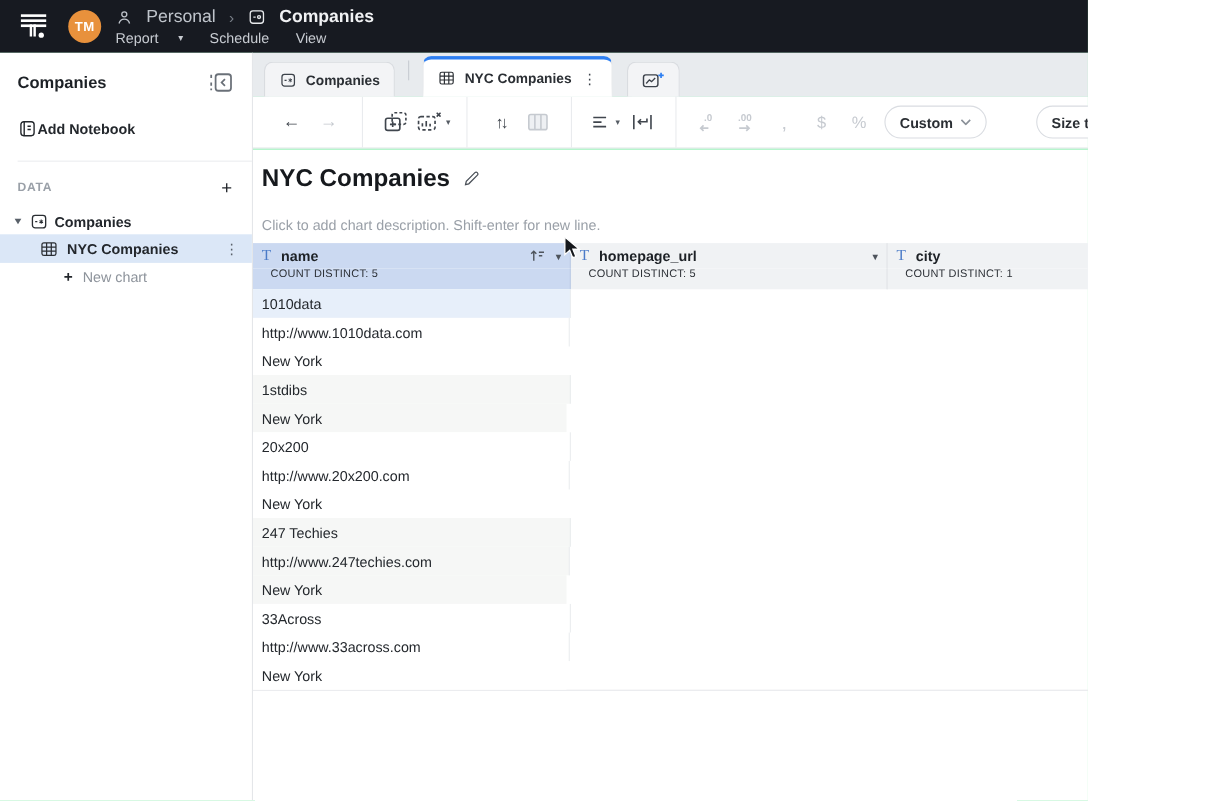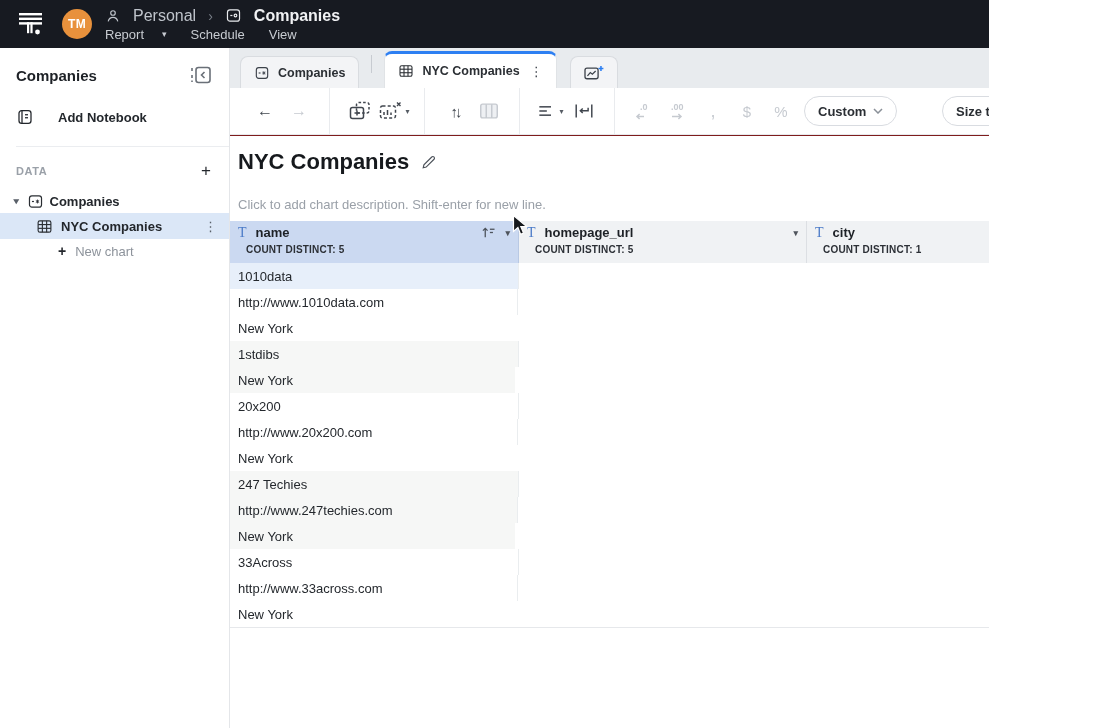--- a/index.html
+++ b/index.html
@@ -5,7 +5,7 @@
   * { margin:0; padding:0; box-sizing:border-box; }
   html,body { width:1099px; height:728px; overflow:hidden; }
   body { font-family:"Liberation Sans", sans-serif; background:#fff; color:#1e2226; }
-  .app { position:relative; width:989px; height:728px; overflow:hidden; background:#7f1d1d; }
+  .app { position:relative; width:989px; height:728px; overflow:hidden; background:#86efac; }
 
   
   .topbar { position:absolute; top:0; left:0; width:1099px; height:48px; background:#171a21;

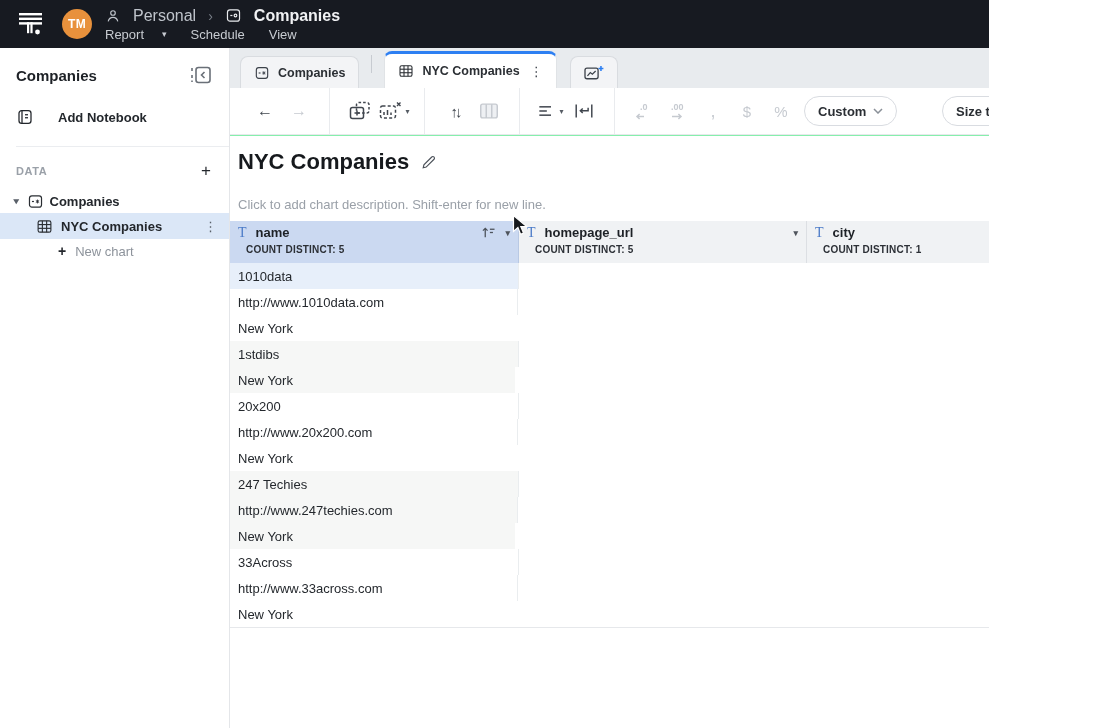--- a/index.html
+++ b/index.html
@@ -29,7 +29,7 @@
   .side-head { display:flex; align-items:center; justify-content:space-between; padding:16px 14px 0 16px; }
   .side-title { font-size:15px; font-weight:700; color:#1d2126; }
   .collapse-btn { width:28px; height:22px; display:flex; align-items:center; justify-content:center; }
-  .add-notebook { display:flex; align-items:center; gap:24px; margin:22px 16px 0; font-size:13px;
+  .add-notebook { display:flex; align-items:center; gap:0; margin:22px 16px 0; font-size:13px;
                   font-weight:700; color:#23272c; }
   .side-divider { height:1px; background:#ebedf0; margin:20px 0 0 16px; }
   .data-head { display:flex; align-items:center; justify-content:space-between; margin:16px 14px 0 16px; }

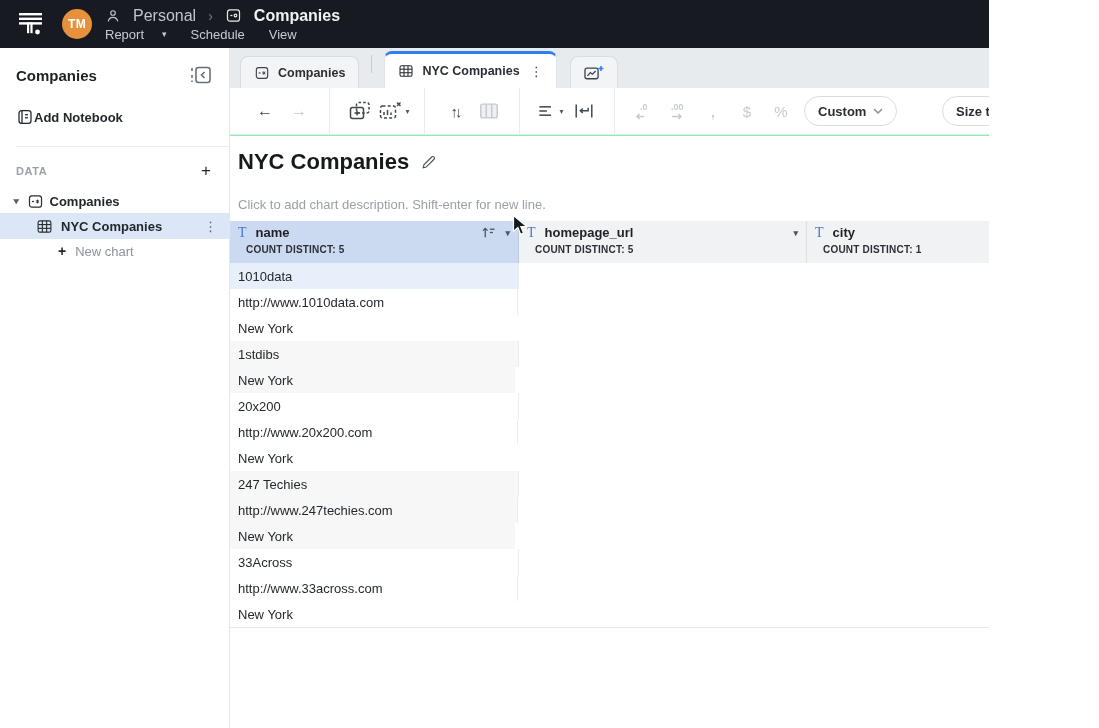--- a/index.html
+++ b/index.html
@@ -88,7 +88,7 @@
   .hcell { display:flex; align-items:center; padding:0 8px; background:#f0f2f4;
            border-right:1px solid #dcdfe3; }
   .hrow-top .hcell { height:23px; font-size:13px; font-weight:700; color:#1d2126; }
-  .hrow-sum .hcell { height:19px; font-size:10px; font-weight:700; color:#2c3036; letter-spacing:.2px;
+  .hrow-sum .hcell { height:19px; font-size:10px; font-weight:400; color:#2c3036; letter-spacing:.2px;
                      align-items:flex-start;padding-left:16px; }
   .hcell.sel { background:#cbd9f1; border-right-color:#b9c9e4; }
   .c0 { width:289px; } .c1 { width:288px; } .c2 { width:285px; border-right:none !important; }

